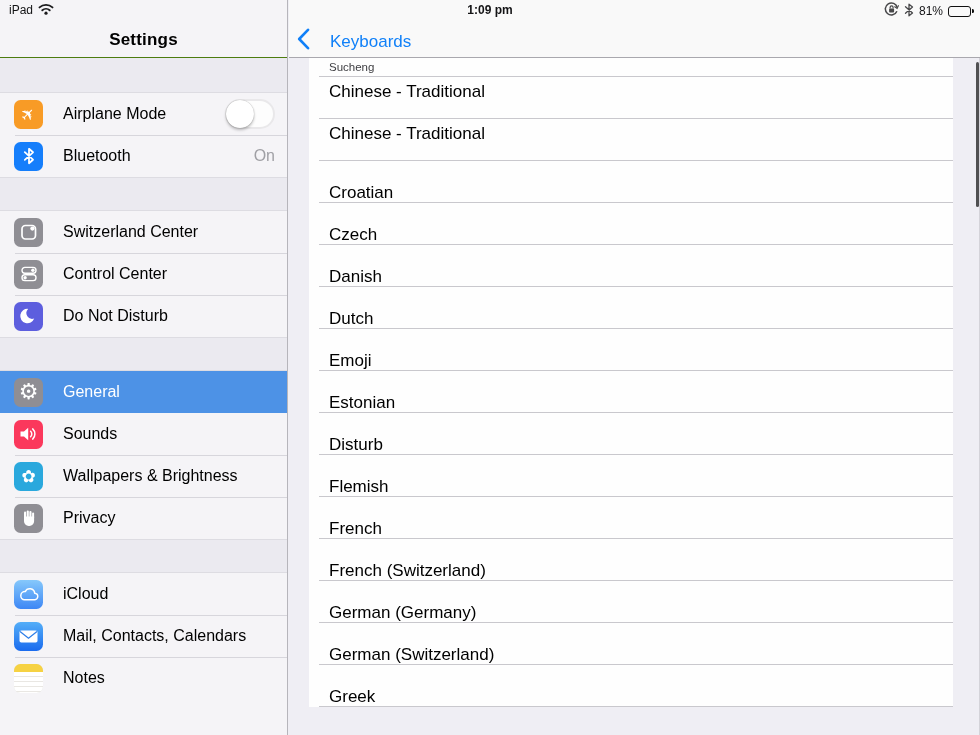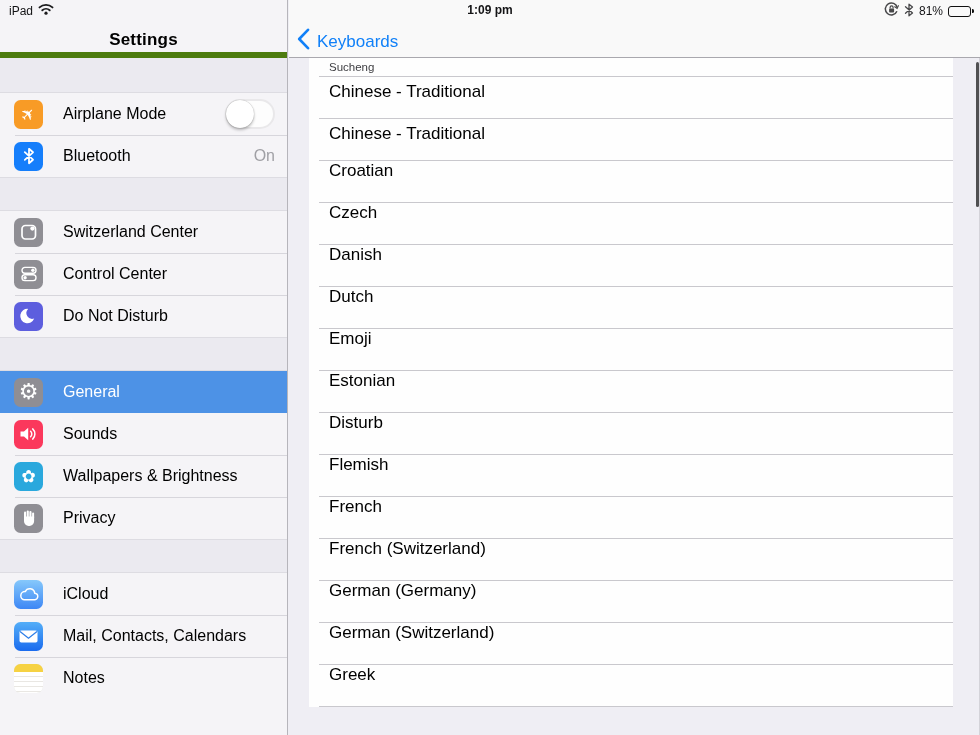--- a/index.html
+++ b/index.html
@@ -10,7 +10,7 @@
 
   
   .statusbar{position:absolute;top:0;left:0;right:0;height:20px;z-index:9;font-size:12px;color:#141416}
-  .sb-left{position:absolute;left:9px;top:3px;display:flex;align-items:center;gap:5px}
+  .sb-left{position:absolute;left:9px;top:3px;display:flex;align-items:flex-start;gap:5px}
   .sb-time{position:absolute;left:0;right:0;top:3px;text-align:center;font-weight:bold;font-size:12px}
   .sb-right{position:absolute;right:6px;top:2px;display:flex;align-items:center;gap:5px}
   .bat{display:flex;align-items:center}

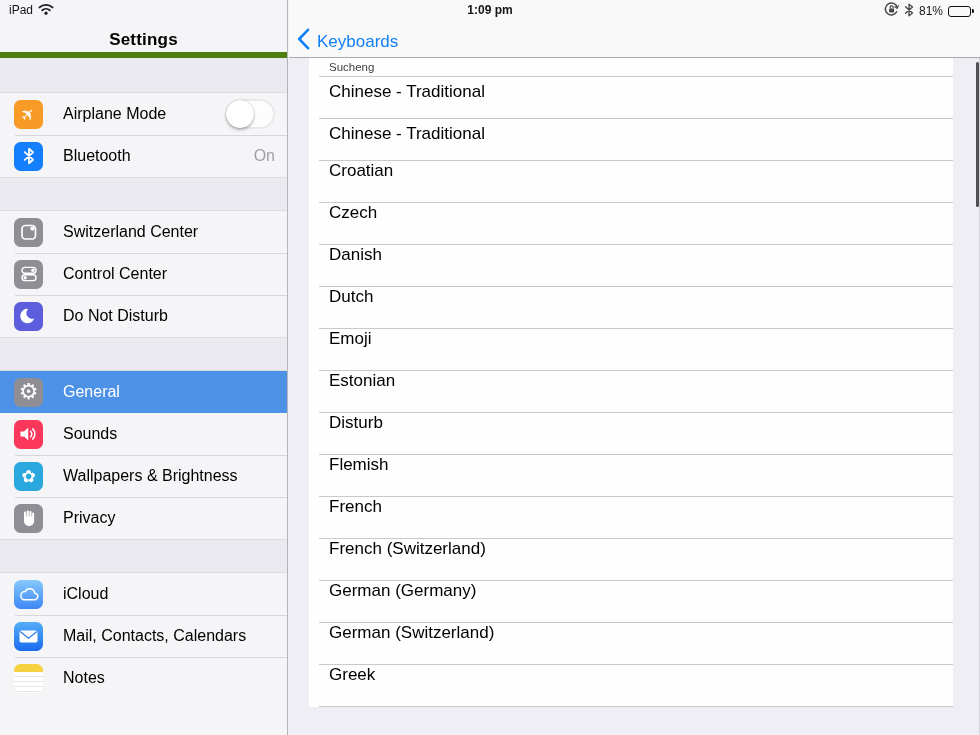--- a/index.html
+++ b/index.html
@@ -21,7 +21,7 @@
   
   .sidebar{position:absolute;left:0;top:0;width:288px;height:735px;
            background:var(--sidebar-bg,#f5f4f7);border-right:1px solid #b6b5bb}
-  .side-header{height:58px;position:relative;border-bottom:6px solid #4d7c0f}
+  .side-header{height:58px;position:relative;border-bottom:1px solid #4d7c0f}
   .side-title{position:absolute;left:0;right:0;top:30px;text-align:center;
               font-size:17px;font-weight:bold;color:#000;letter-spacing:.2px}
   .side-gap{height:34px;background:var(--sidebar-gap-bg,#ebeaf0);border-bottom:1px solid #dddce2;border-top:1px solid #dddce2}

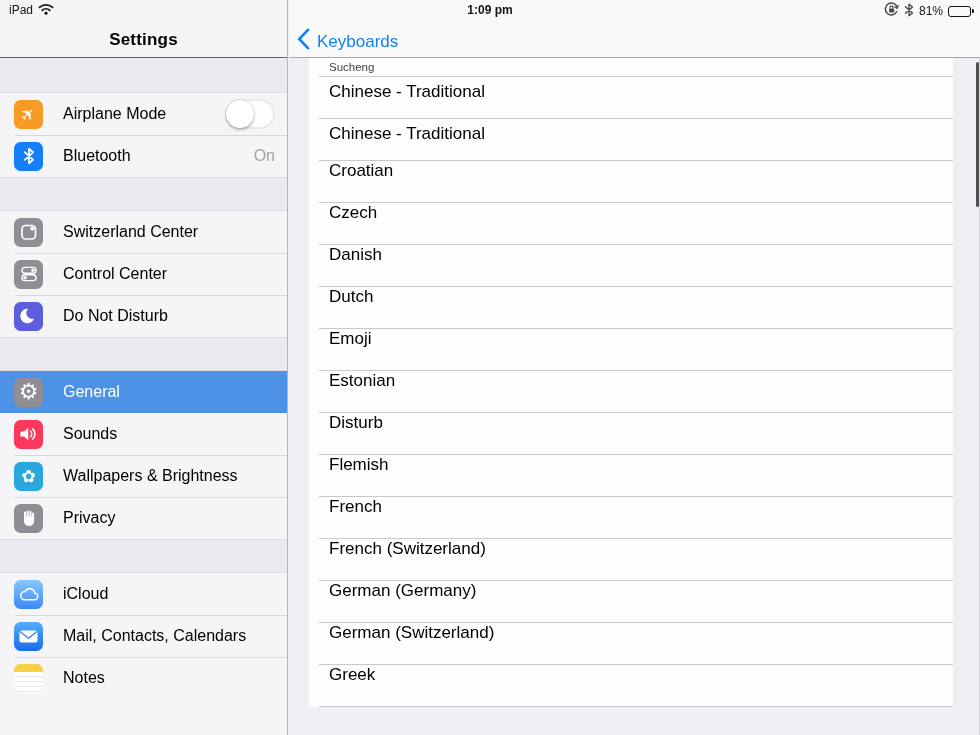--- a/index.html
+++ b/index.html
@@ -55,7 +55,7 @@
   .detail{position:absolute;left:289px;top:0;right:0;height:735px;background:var(--detail-bg,#efeef4)}
   .detail-header{position:absolute;top:0;left:0;right:0;height:58px;background:#f9f9f9;
                  border-bottom:1px solid #a9a8ae;z-index:5}
-  .back{position:absolute;left:8px;top:28px;display:flex;align-items:center;gap:7px;
+  .back{position:absolute;left:8px;top:28px;display:flex;align-items:center;gap:20px;
         color:var(--link-blue,#007aff);font-size:17px;cursor:pointer}
   .detail-title{position:absolute;left:0;right:0;top:30px;text-align:center;
                 font-size:17px;font-weight:bold;color:#000}

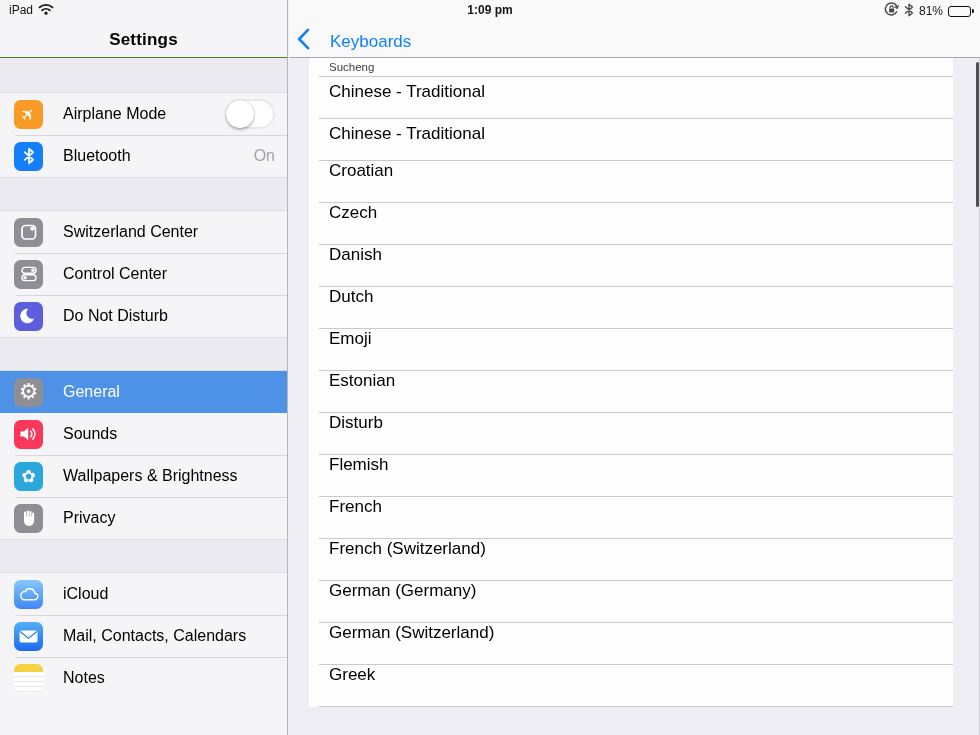--- a/index.html
+++ b/index.html
@@ -63,7 +63,7 @@
   .cell{position:relative;background:var(--cell-bg,#fff)}
   .cell::after{content:"";position:absolute;left:10px;right:0;bottom:0;height:1px;
                background:var(--row-separator,#c8c7cc)}
-  .cell.single{height:42px;display:flex;align-items:flex-start;padding-left:20px;font-size:17px;color:#000}
+  .cell.single{height:42px;display:flex;align-items:flex-end;padding-left:20px;font-size:17px;color:#000}
   .cell.twoline{height:42px;padding-left:20px}
   .cell.twoline .title{display:block;padding-top:4px;font-size:17px;line-height:21px;color:#000}
   .cell.twoline .sub{display:block;margin-top:20px;font-size:11.5px;line-height:13px;color:#3e3e42}

